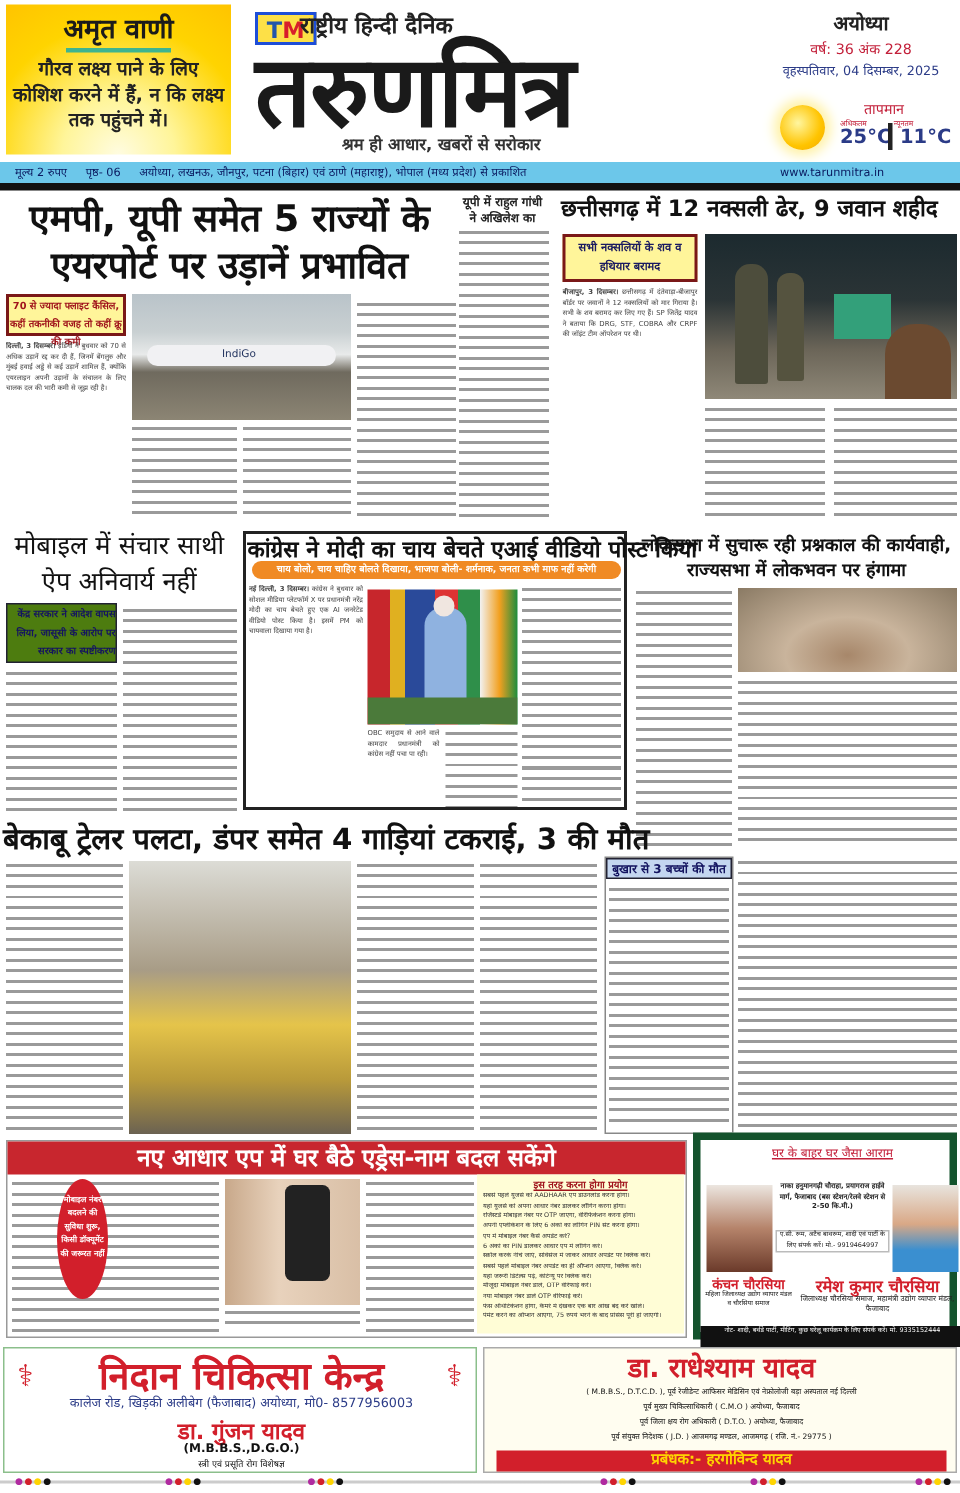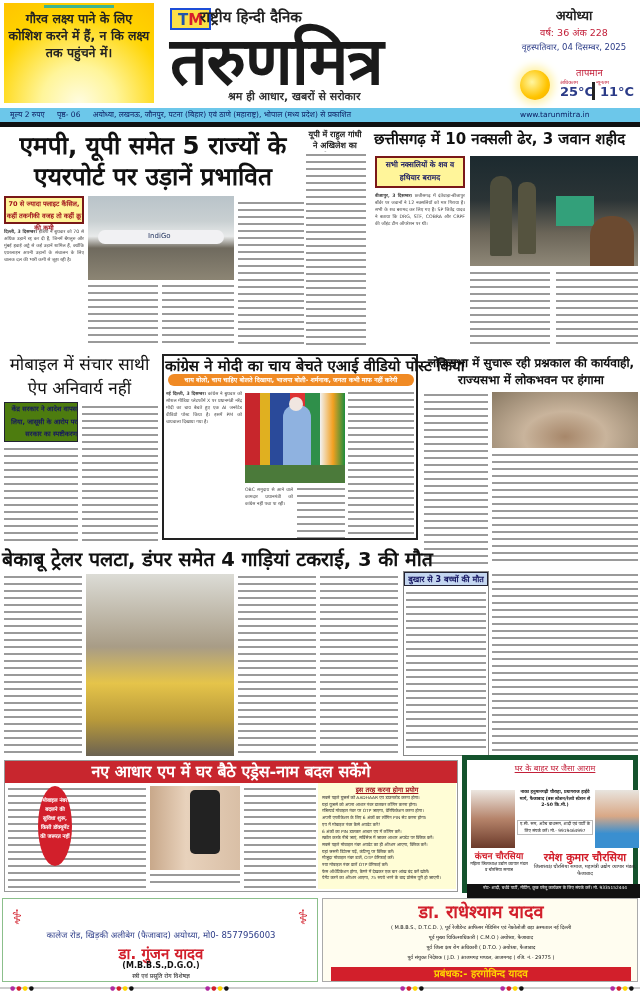--- a/index.html
+++ b/index.html
@@ -88,6 +88,7 @@
 <body>
 
 <div class="abs amrit">
+  <div class="t">अमृत वाणी</div>
   <div class="bar"></div>
   <div class="q">गौरव लक्ष्य पाने के लिए कोशिश करने में हैं, न कि लक्ष्य तक पहुंचने में।</div>
 </div>

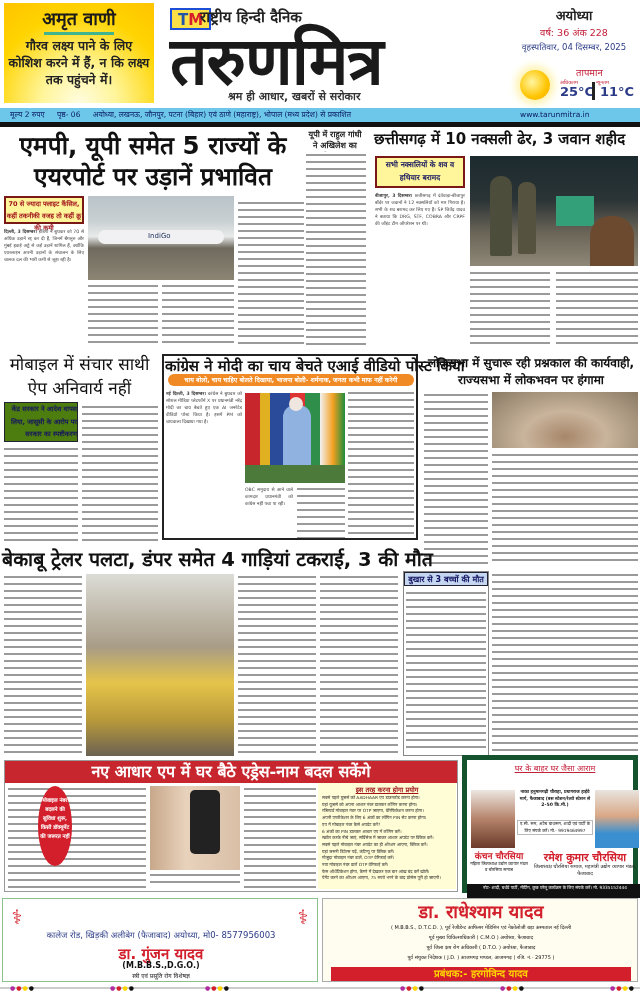--- a/index.html
+++ b/index.html
@@ -135,7 +135,7 @@
 <div class="abs side-head">यूपी में राहुल गांधी ने अखिलेश का छोड़ा साथ</div>
 <div class="abs body-text lines" style="left:306px;top:152px;width:60px;height:194px"></div>
 
-<div class="abs cg-head">छत्तीसगढ़ में 10 नक्सली ढेर, 3 जवान शहीद</div>
+<div class="abs cg-head">छत्तीसगढ़ में 12 नक्सली ढेर, 9 जवान शहीद</div>
 <div class="abs cg-kicker">सभी नक्सलियों के शव व हथियार बरामद</div>
 <div class="abs body-text" style="left:375px;top:192px;width:90px;height:154px"><b>बीजापुर, 3 दिसम्बर।</b> <span>छत्तीसगढ़ में दंतेवाड़ा-बीजापुर बॉर्डर पर जवानों ने 12 नक्सलियों को मार गिराया है। सभी के शव बरामद कर लिए गए हैं। SP जितेंद्र यादव ने बताया कि DRG, STF, COBRA और CRPF की जॉइंट टीम ऑपरेशन पर थी।</span></div>
 <div class="abs photo" style="left:470px;top:156px;width:168px;height:110px;background:linear-gradient(#1c2a2f 0,#2b3436 40%,#6b6558 70%,#8f8878 100%)">

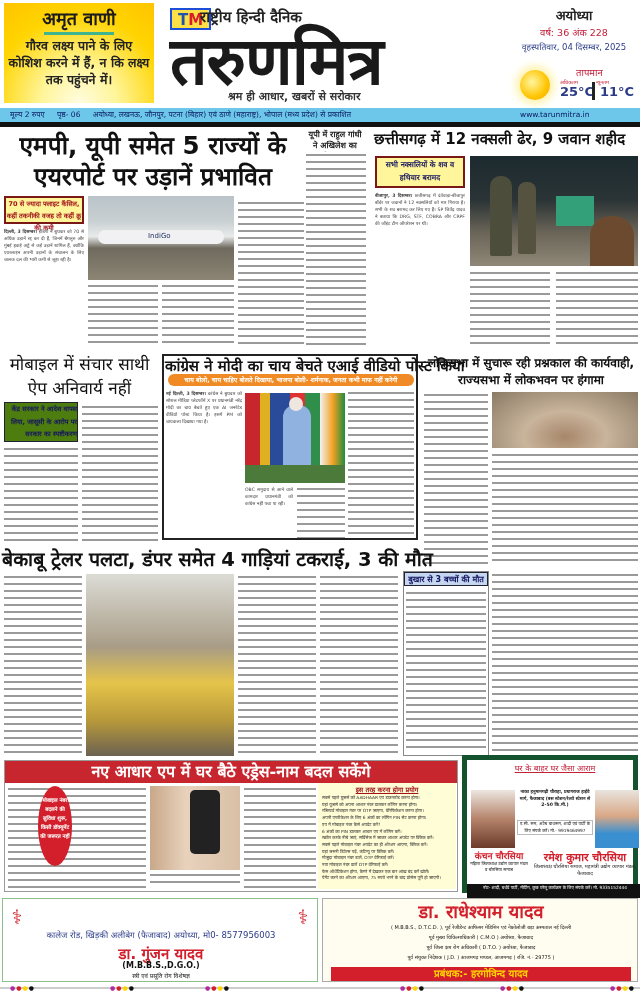--- a/index.html
+++ b/index.html
@@ -224,6 +224,7 @@
 <div class="abs clinic">
   <div class="caduceus" style="left:6px">⚕</div>
   <div class="caduceus" style="right:6px">⚕</div>
+  <div class="n">निदान चिकित्सा केन्द्र</div>
   <div class="a">कालेज रोड, खिड़की अलीबेग (फैजाबाद) अयोध्या, मो0- 8577956003</div>
   <div class="d">डा. गुंजन यादव</div>
   <div class="q">(M.B.B.S.,D.G.O.)</div>

